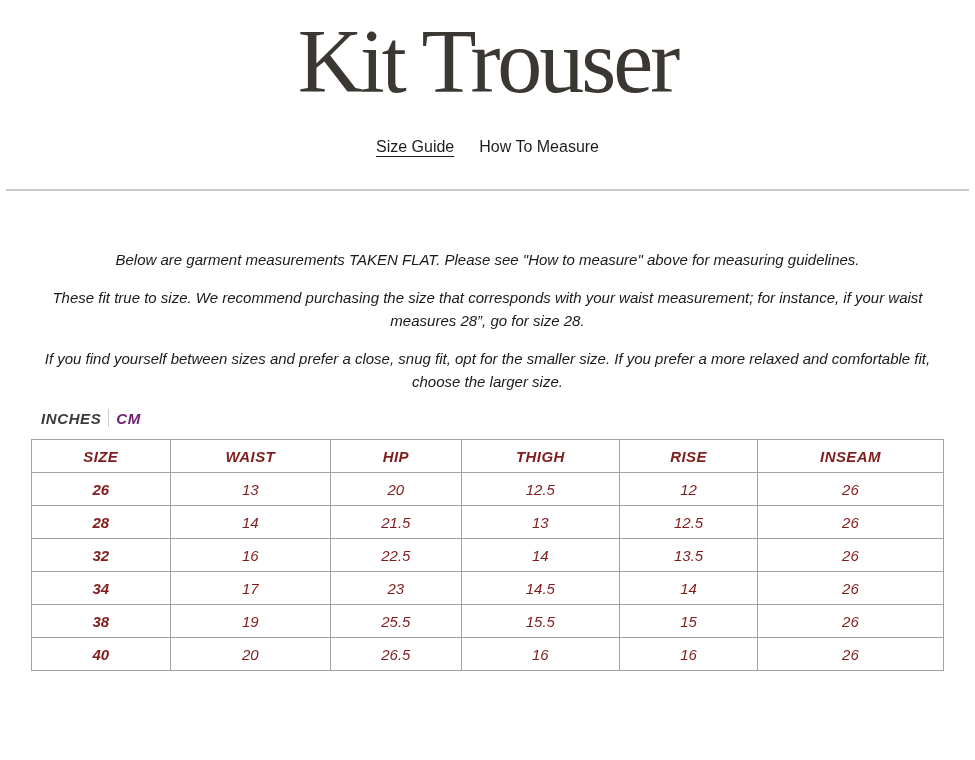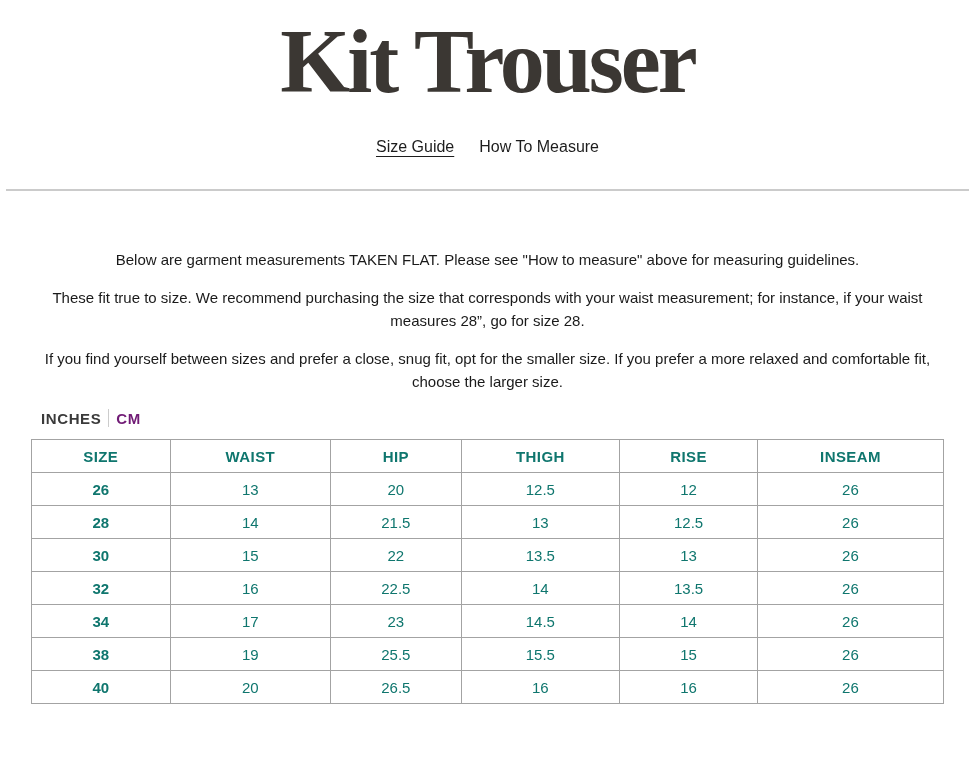--- a/index.html
+++ b/index.html
@@ -17,7 +17,7 @@
     margin: 12px 0 0 0;
     text-align: center;
     font-family: "Liberation Serif", serif;
-    font-weight: 700;
+    font-weight: 400;
     font-size: 90px;
     line-height: 100px;
     letter-spacing: -3px;

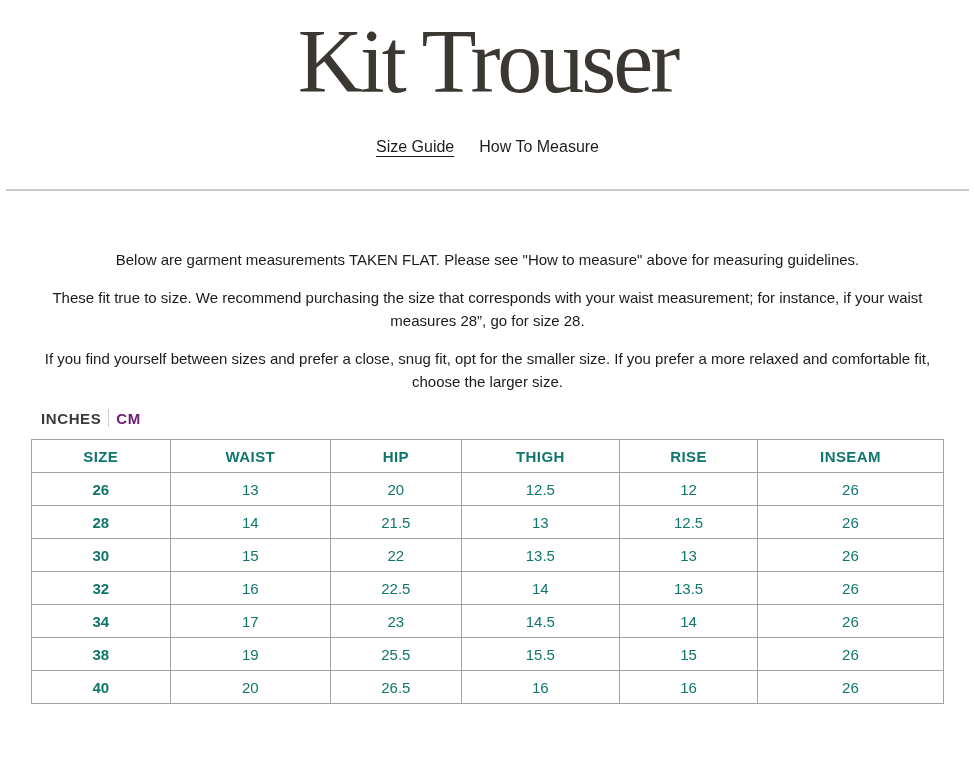--- a/index.html
+++ b/index.html
@@ -51,6 +51,7 @@
   .content {
     width: 913px;
     margin: 0 auto;
+    font-style: italic;
   }
 
   .paragraphs {

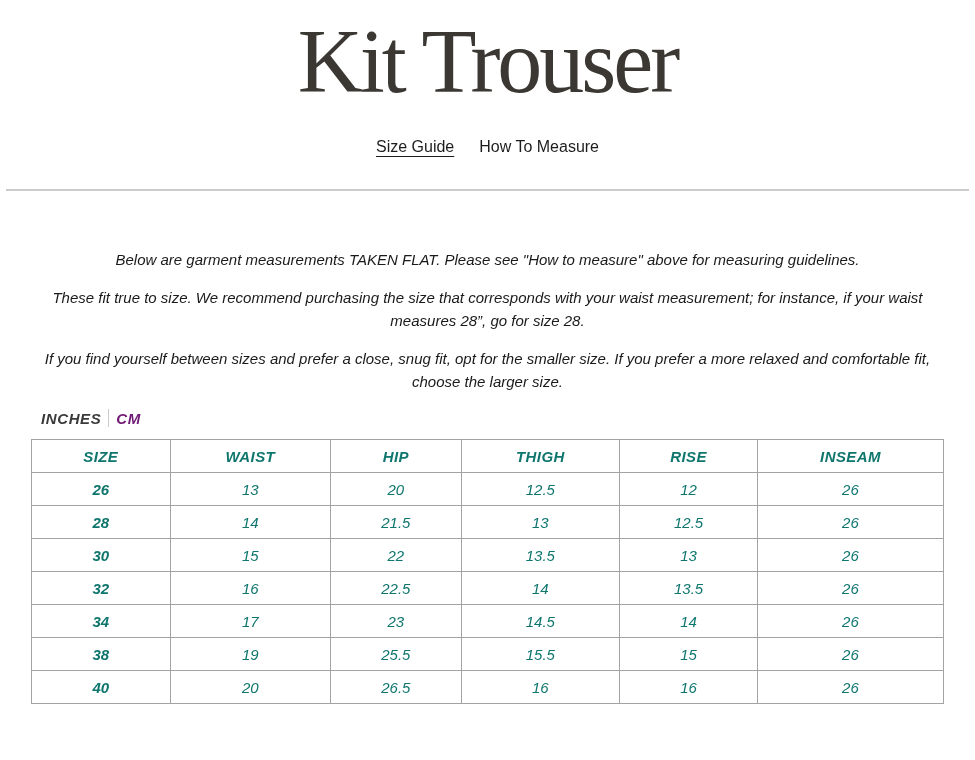--- a/index.html
+++ b/index.html
@@ -96,7 +96,7 @@
     text-align: center;
     vertical-align: middle;
     font-size: 15px;
-    color: #0f766e;
+    color: #7f1d1d;
     margin-top: 7px;
   }
   .size-table th {

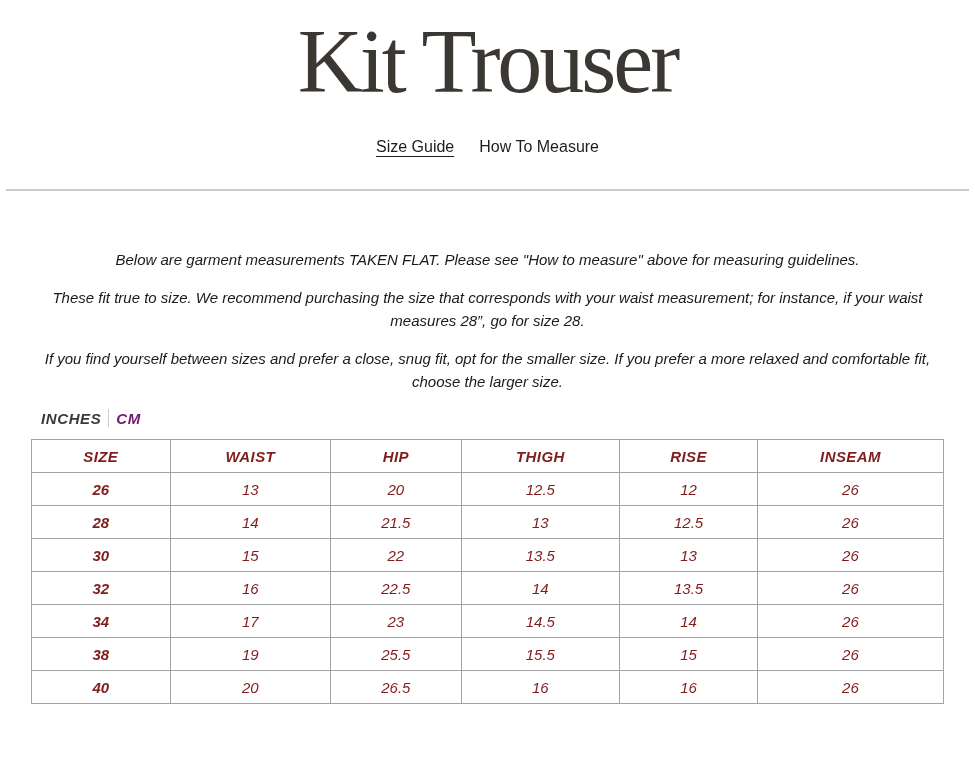--- a/index.html
+++ b/index.html
@@ -168,14 +168,6 @@
           <td>26</td>
         </tr>
         <tr>
-          <td class="size-col">30</td>
-          <td>15</td>
-          <td>22</td>
-          <td>13.5</td>
-          <td>13</td>
-          <td>26</td>
-        </tr>
-        <tr>
           <td class="size-col">32</td>
           <td>16</td>
           <td>22.5</td>

